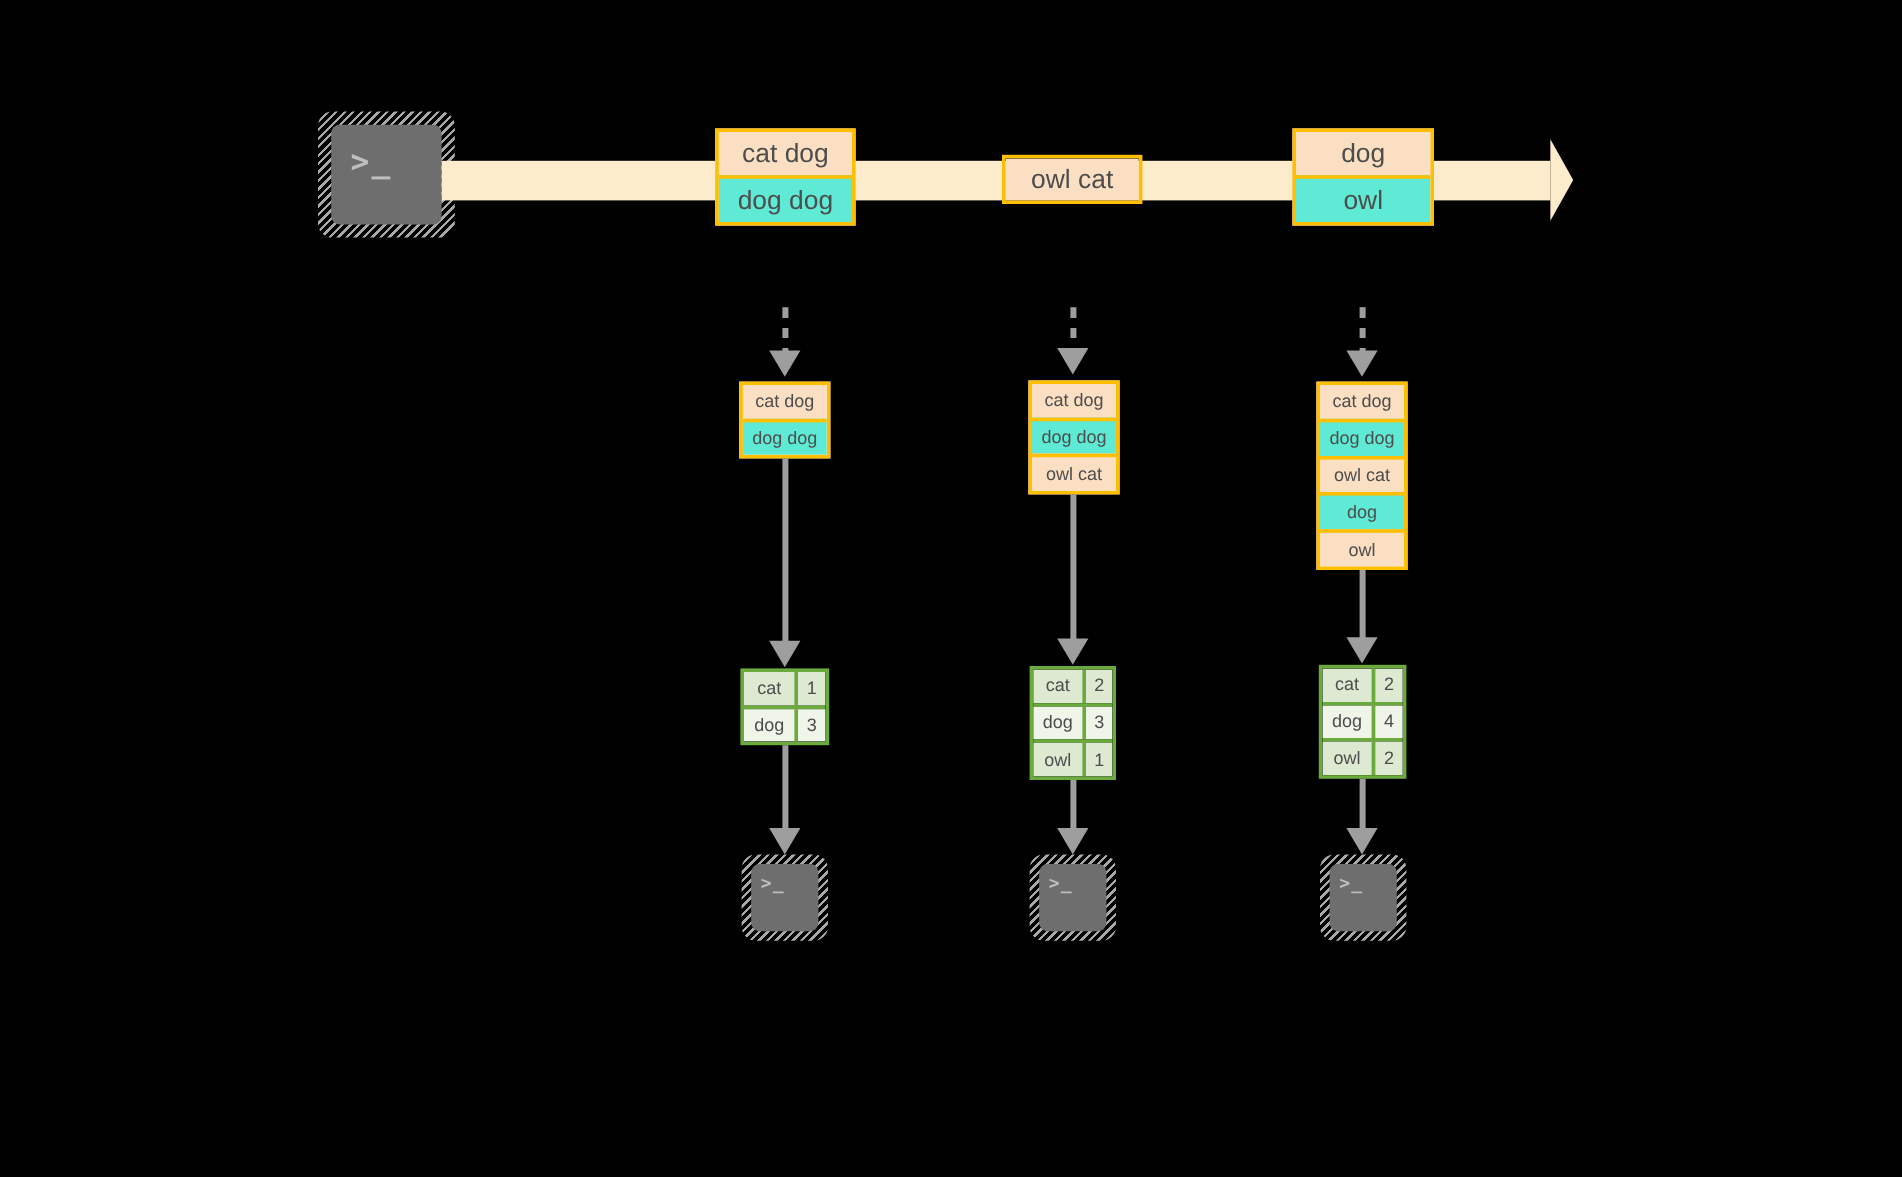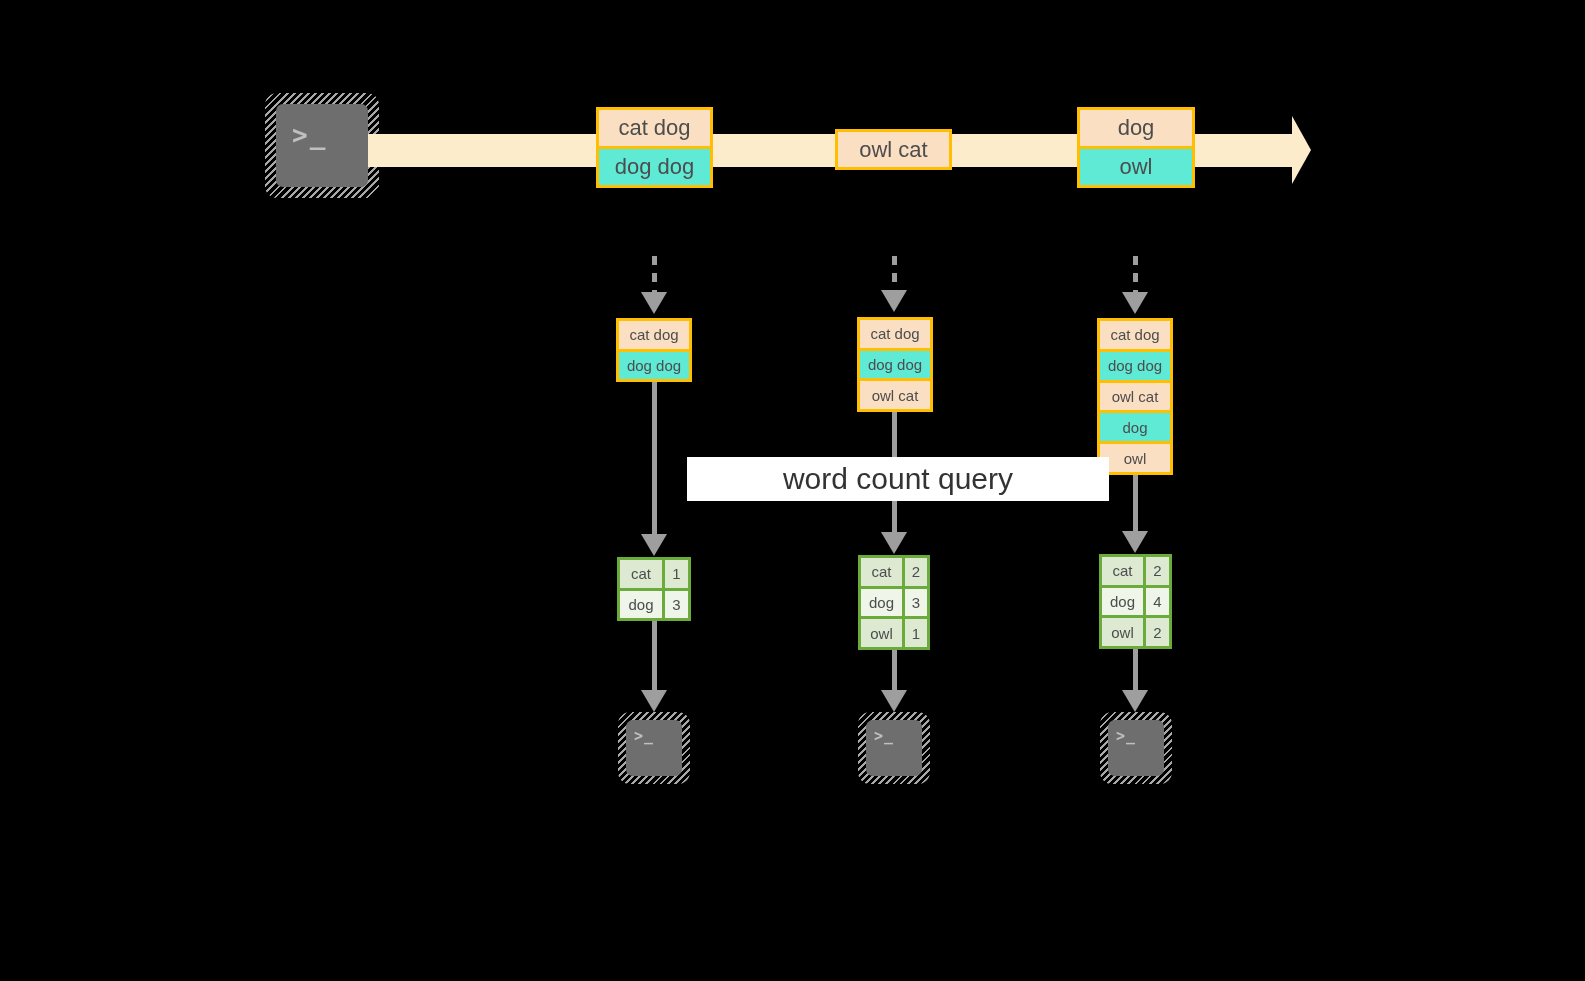--- a/index.html
+++ b/index.html
@@ -254,9 +254,6 @@
   <div class="term-body" style="left:1108px; top:720px; width:56px; height:56px;"></div>
   <div class="term-glyph" style="left:1116px; top:729px; font-size:15px; letter-spacing:1px;">&gt;_</div>
 
-  <div class="banner" style="left:687px; top:457px; width:422px; height:44px; font-size:30px;">
-    <span>word count query</span>
-  </div>
 
 </div>
 

